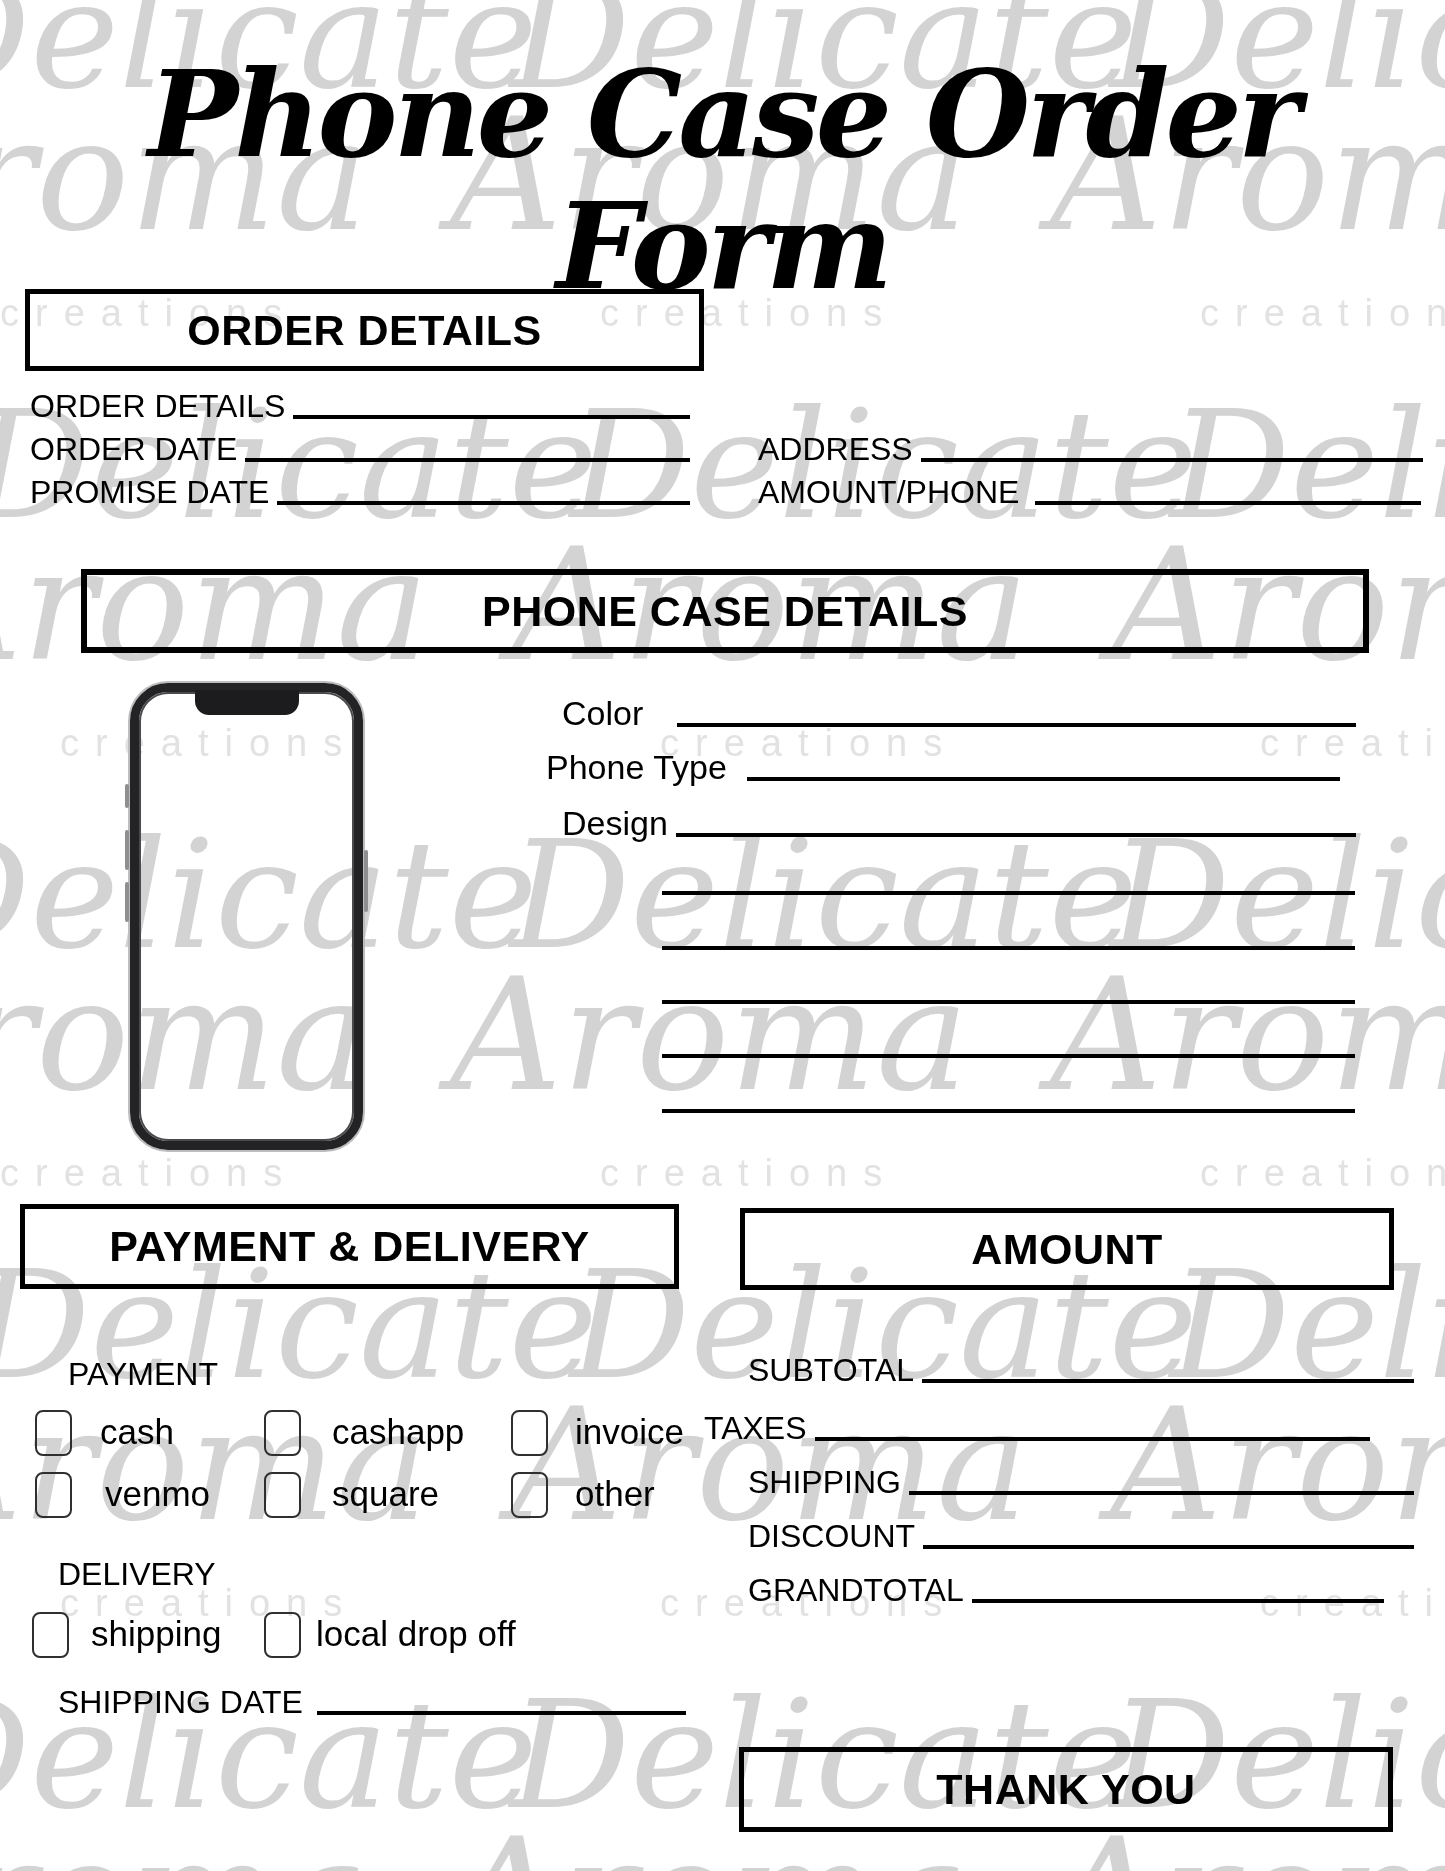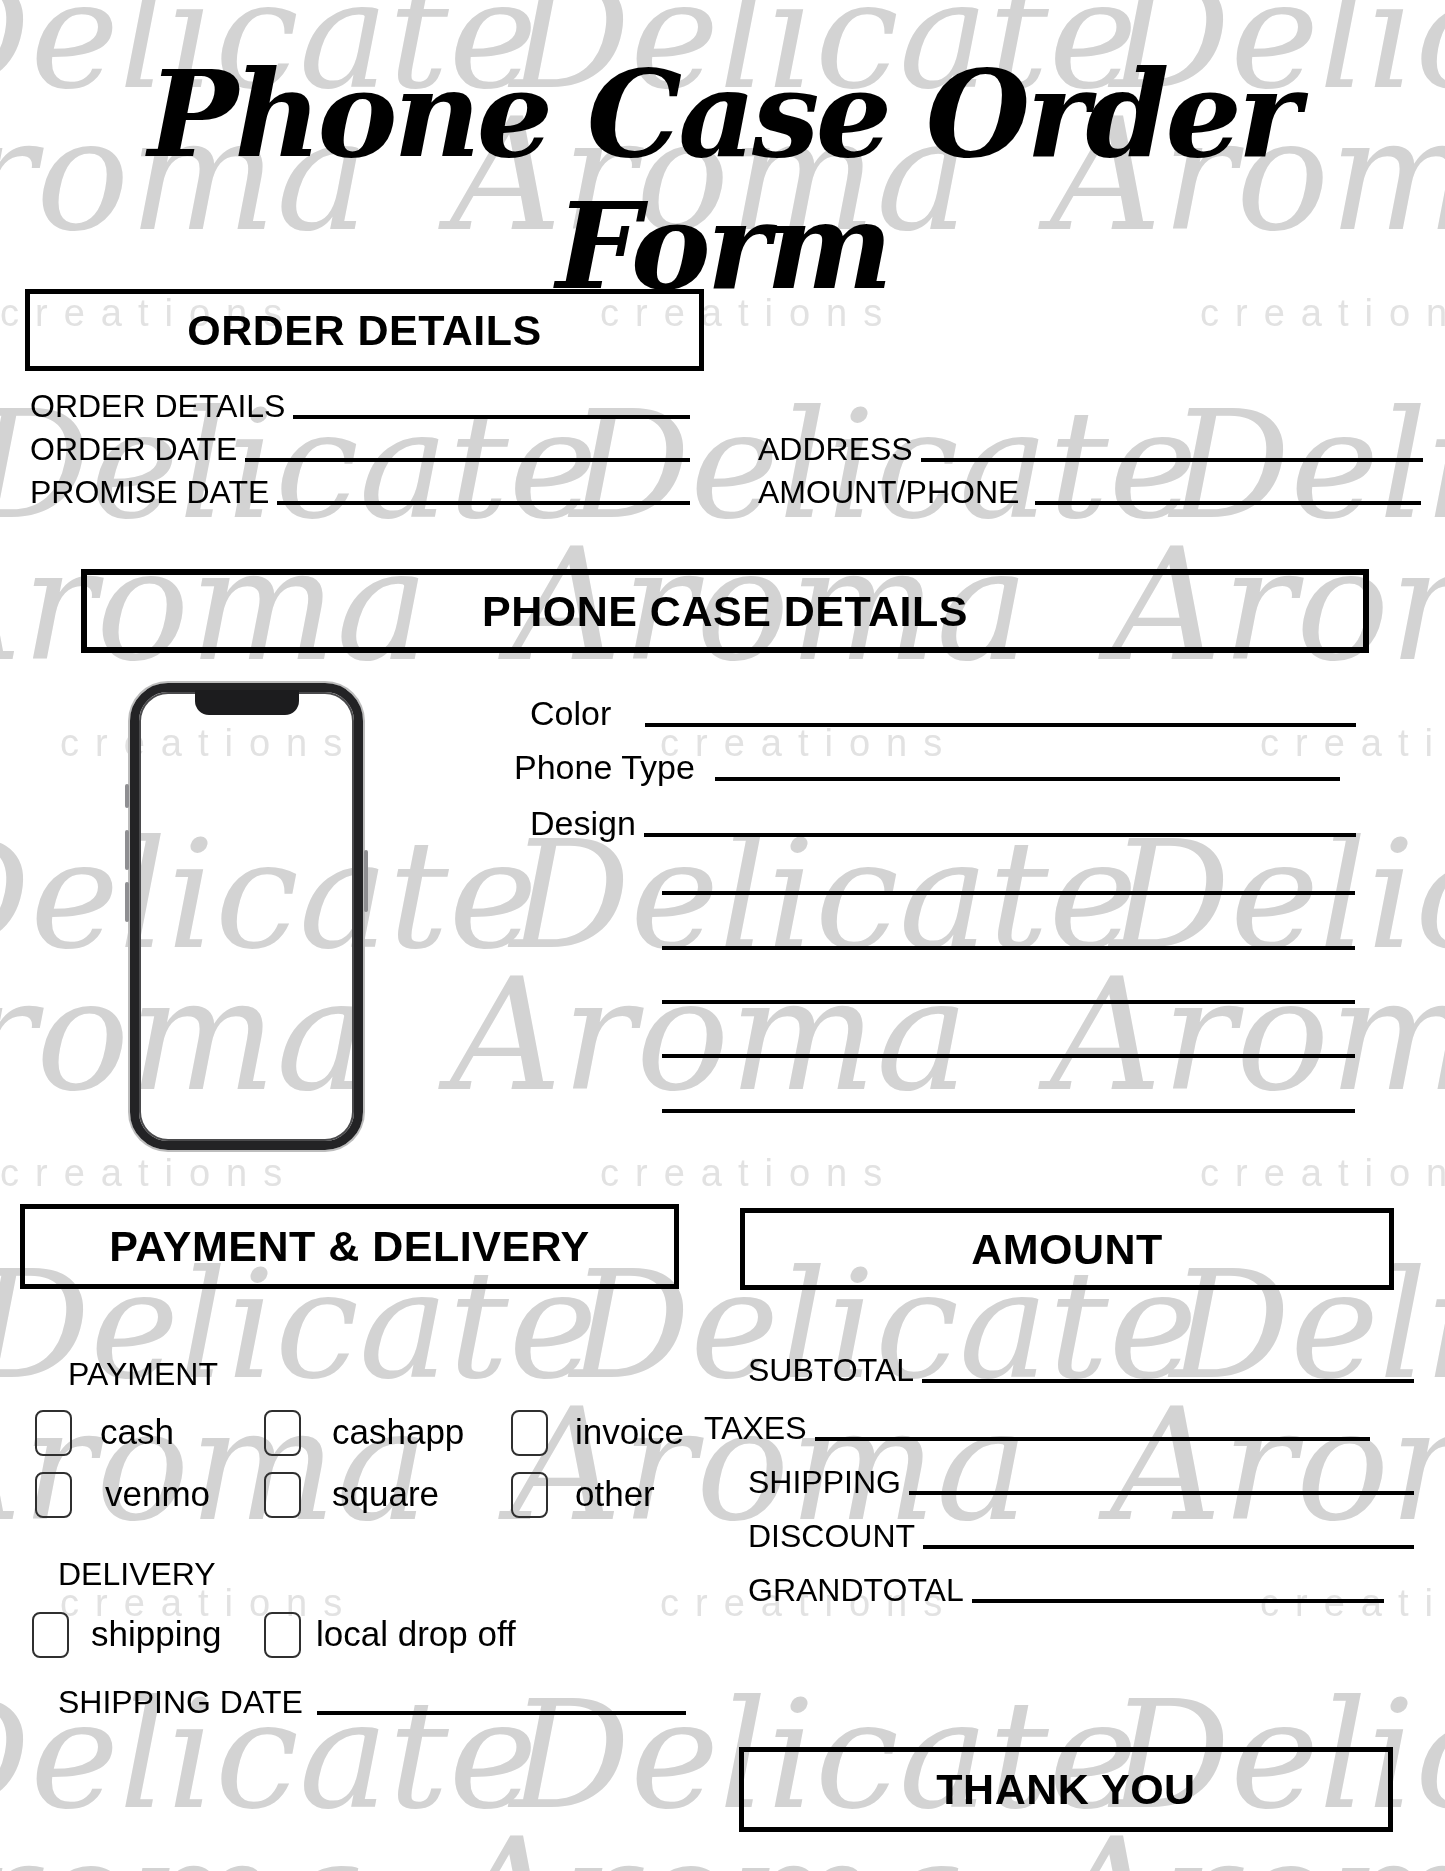--- a/index.html
+++ b/index.html
@@ -25,7 +25,7 @@
   .hbox span{font-weight:700;font-size:43px;letter-spacing:0.5px;white-space:nowrap;}
   .frow{position:absolute;display:flex;align-items:flex-end;}
   .flabel{font-size:32px;line-height:1.15;white-space:nowrap;}
-  .flabel.lc{font-size:34px;}
+  .flabel.lc{font-size:34px;margin-left:32px;}
   .fline{flex:1;border-bottom:4px solid #000;margin:0 0 6px 8px;}
   .xline{position:absolute;height:0;border-bottom:4px solid #000;}
   .small-label{position:absolute;font-size:32px;white-space:nowrap;}

